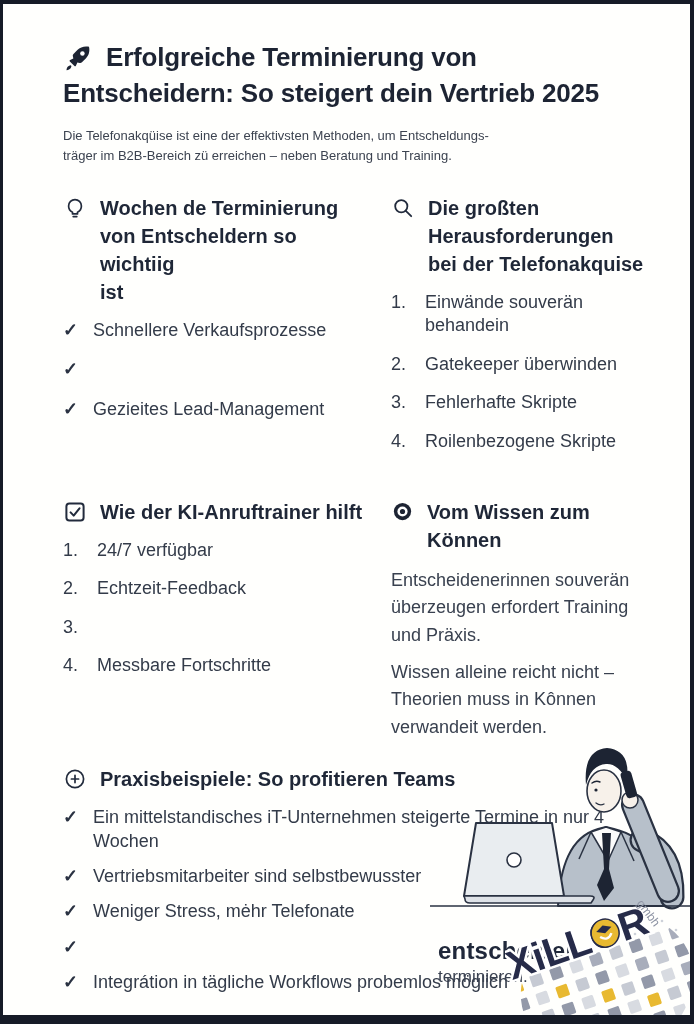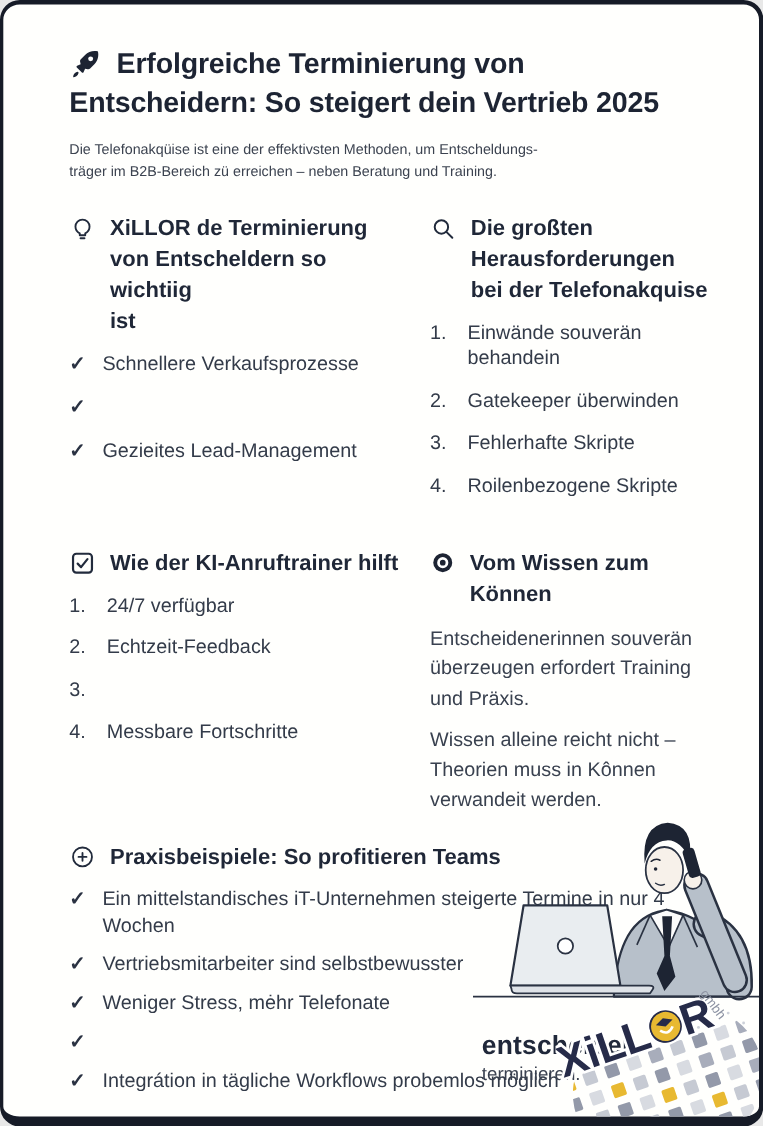--- a/index.html
+++ b/index.html
@@ -8,7 +8,7 @@
     background:#fffffd;
     border-left:3px solid #161b27;border-right:4px solid #161b27;
     border-top:4px solid #161b27;border-bottom:9px solid #161b27;
-    font-family:"Liberation Sans", sans-serif;color:#1d2433;border-radius:18px;
+    font-family:"Liberation Sans", sans-serif;color:#1d2433;
   }
   .content{padding:36px 28px 0 60px;}
   .title{font-size:26px;line-height:1.38;font-weight:700;color:#1d2433;margin:0 0 14px 0;letter-spacing:-0.2px;}

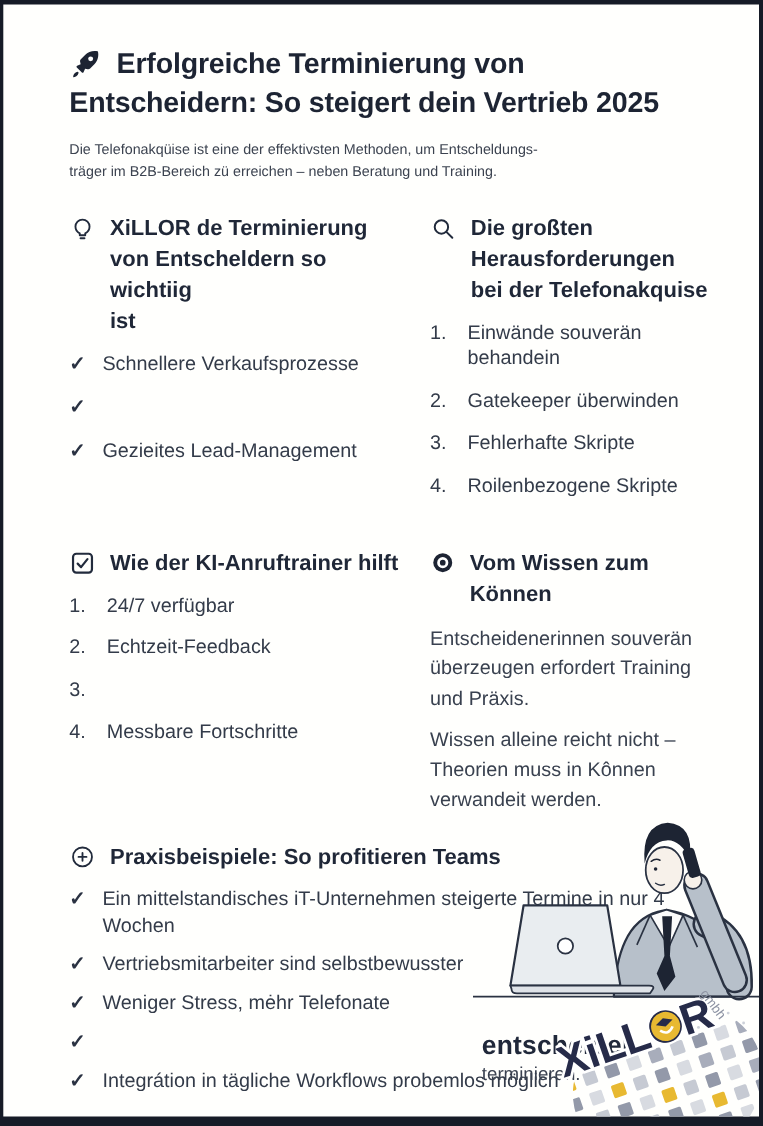--- a/index.html
+++ b/index.html
@@ -65,7 +65,7 @@
               <path d="M10.2 20.6h3.6"></path>
             </svg>
           </span>
-          <span><span>XiLLOR de Terminierung</span><br><span>von Entscheldern so wichtiig</span><br><span>ist</span></span>
+          <span><span>Wochen de Terminierung</span><br><span>von Entscheldern so wichtiig</span><br><span>ist</span></span>
         </h2>
         <ul class="checks">
           <li>

